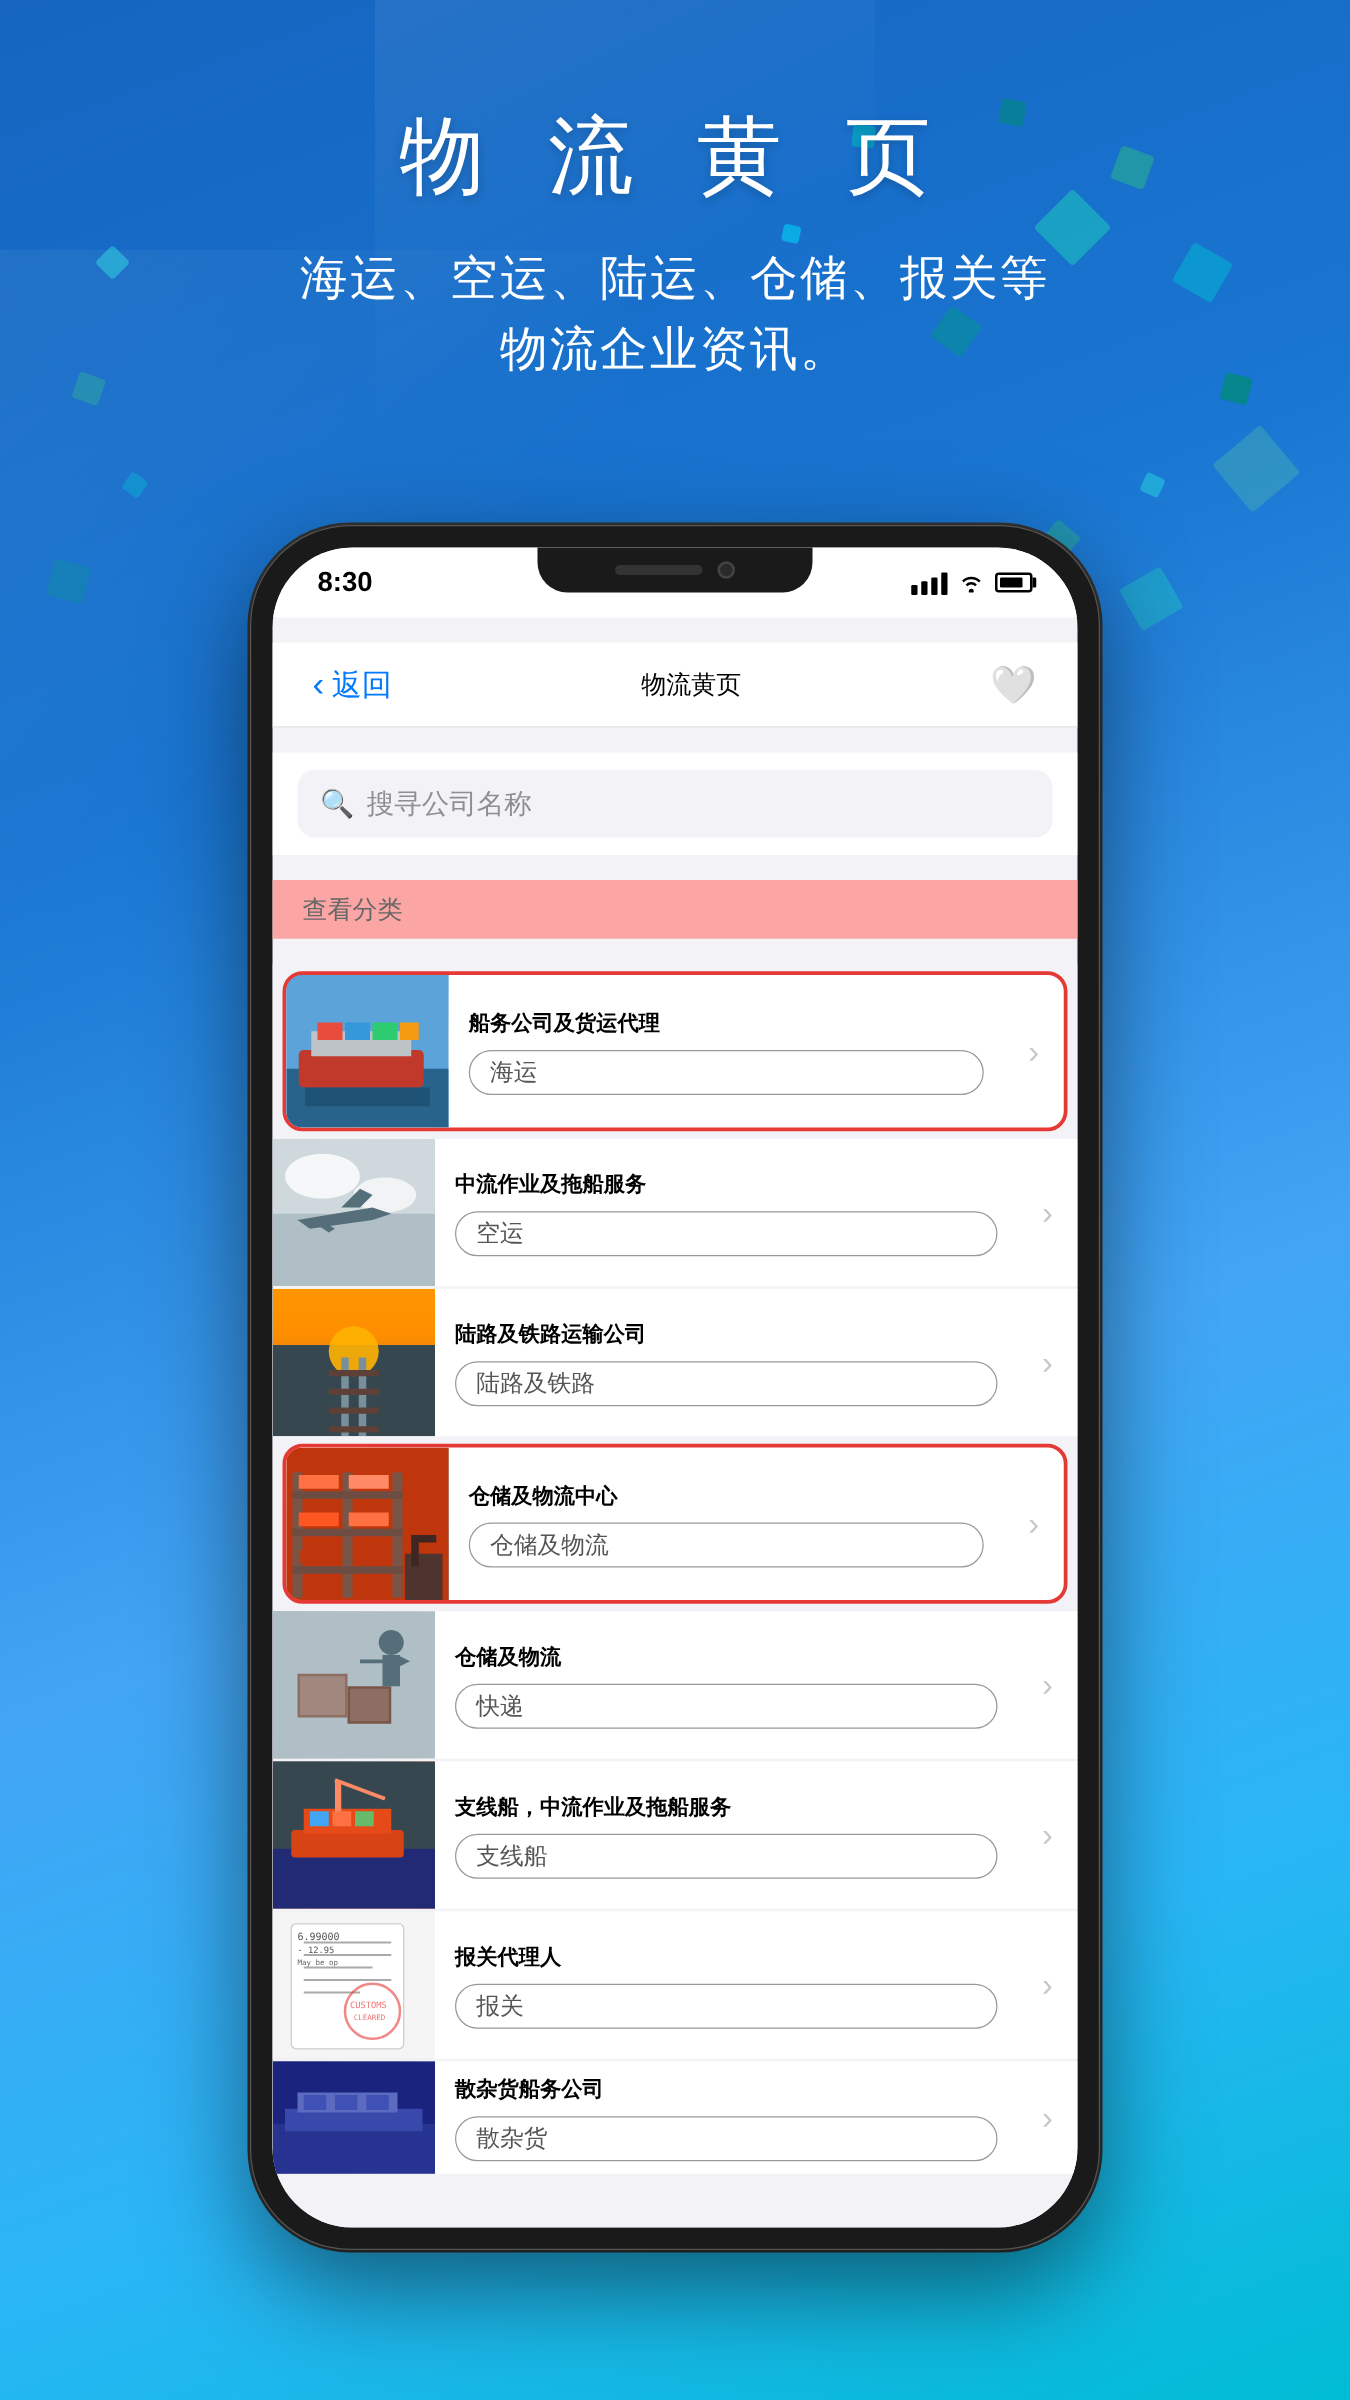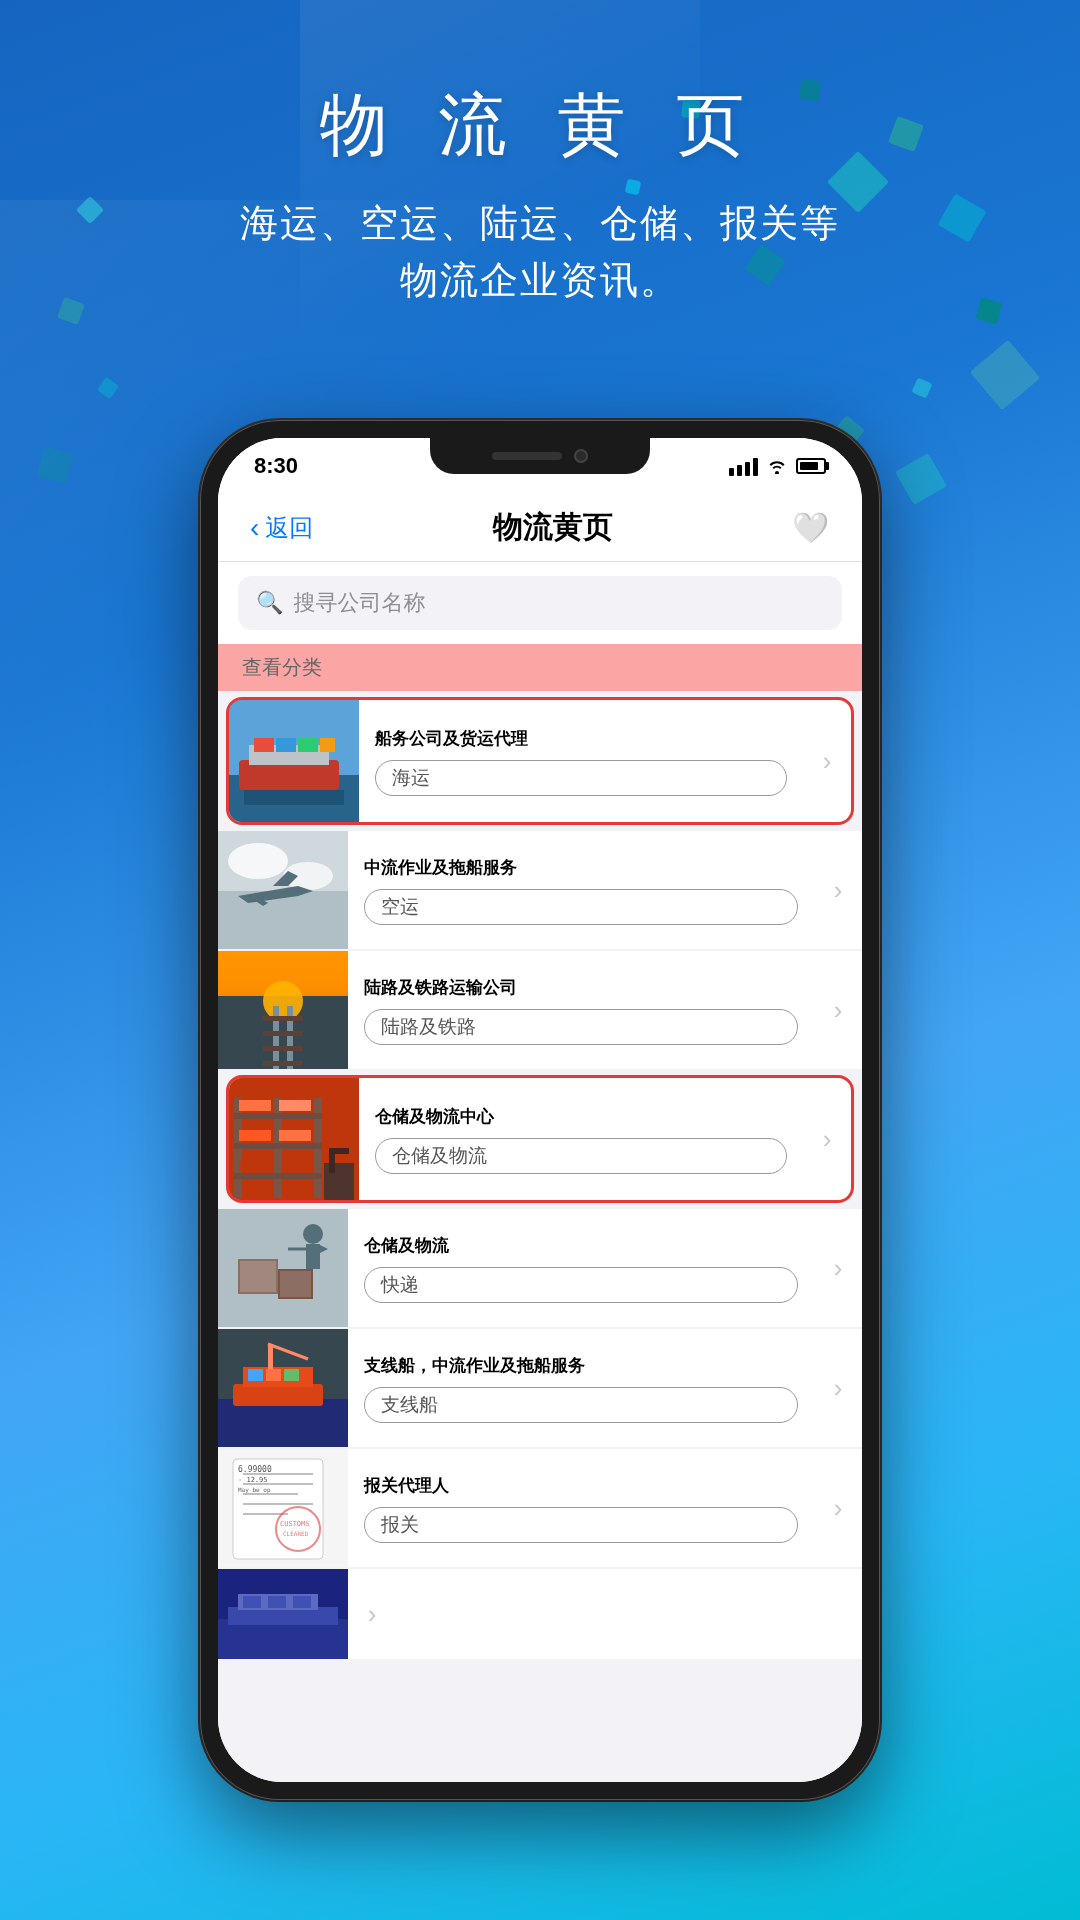--- a/index.html
+++ b/index.html
@@ -107,6 +107,7 @@
       overflow: hidden;
       display: flex;
       flex-direction: column;
+      gap: 20px;
     }
 
     

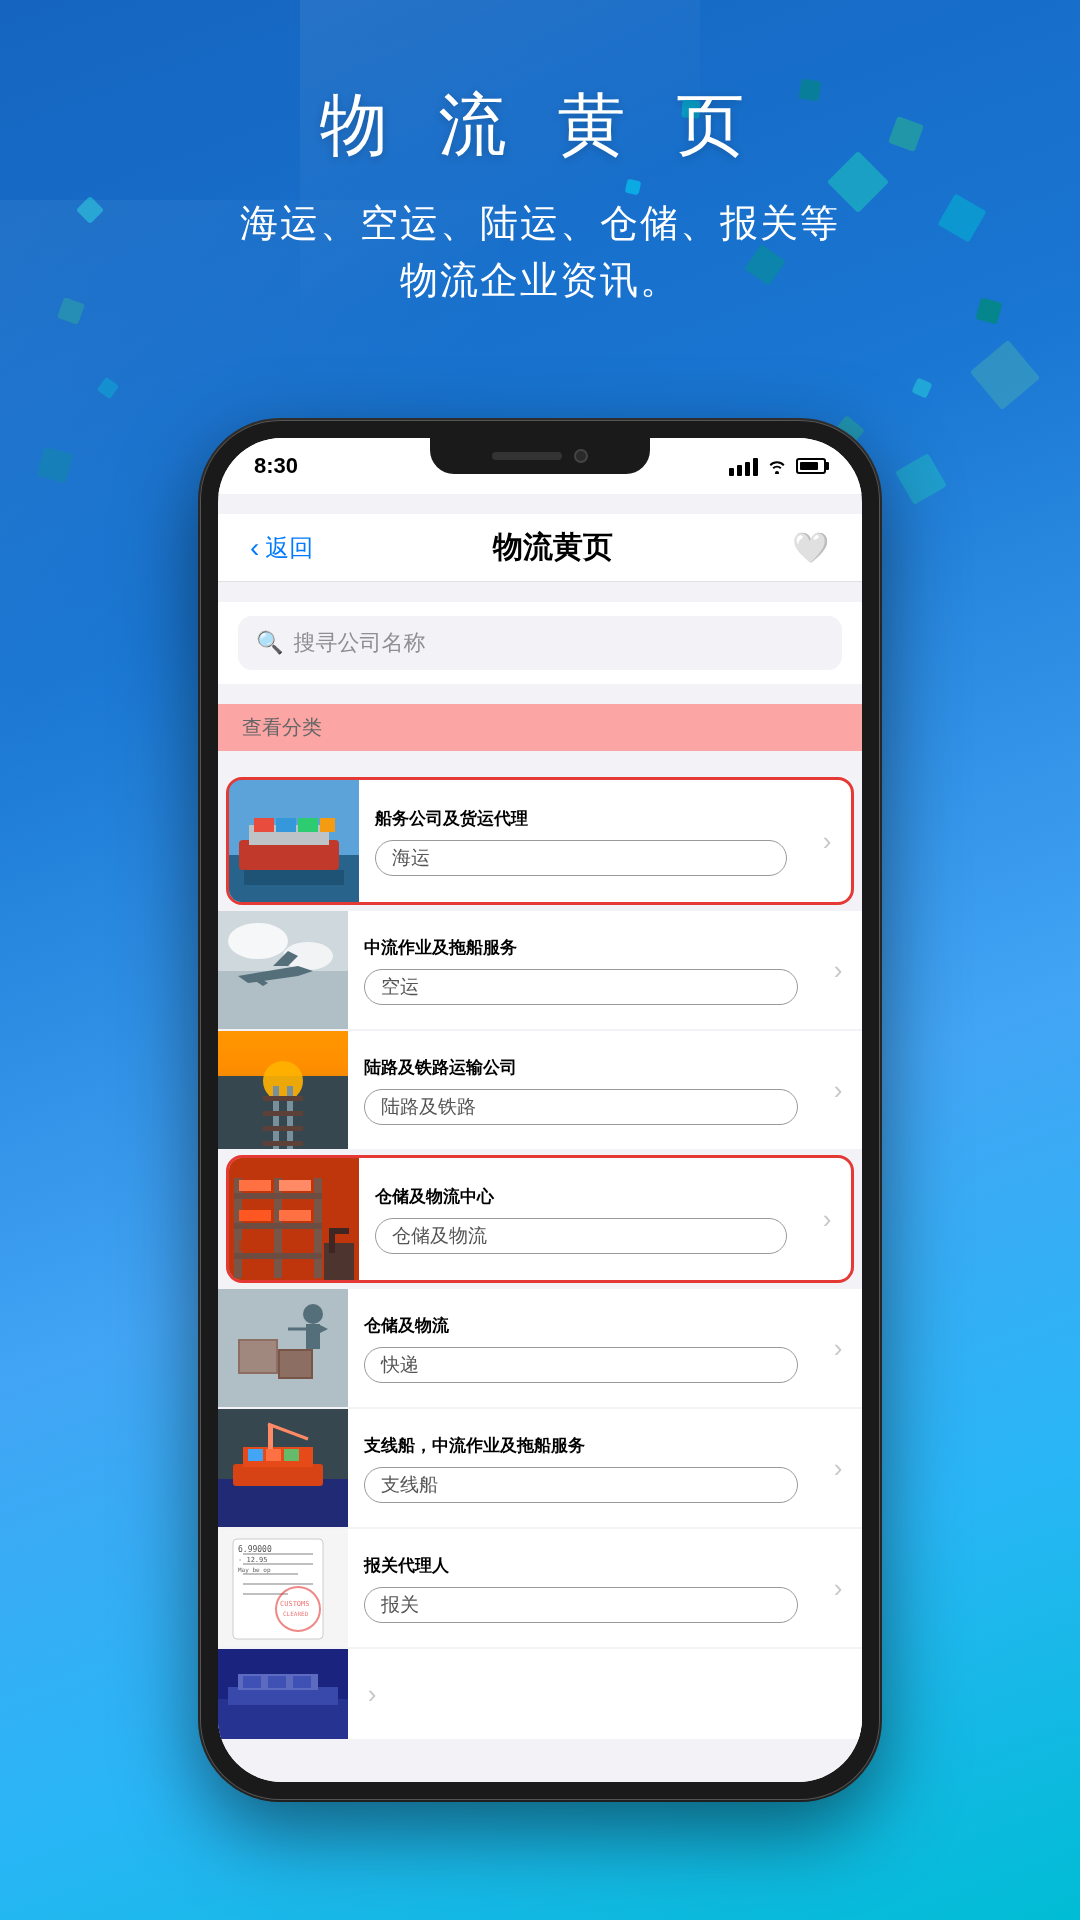--- a/index.html
+++ b/index.html
@@ -191,8 +191,8 @@
       color: #007aff;
     }
     .nav-title {
-      font-size: 30px;
-      font-weight: 700;
+      font-size: 20px;
+      font-weight: 400;
       color: #000;
     }
     .nav-heart {

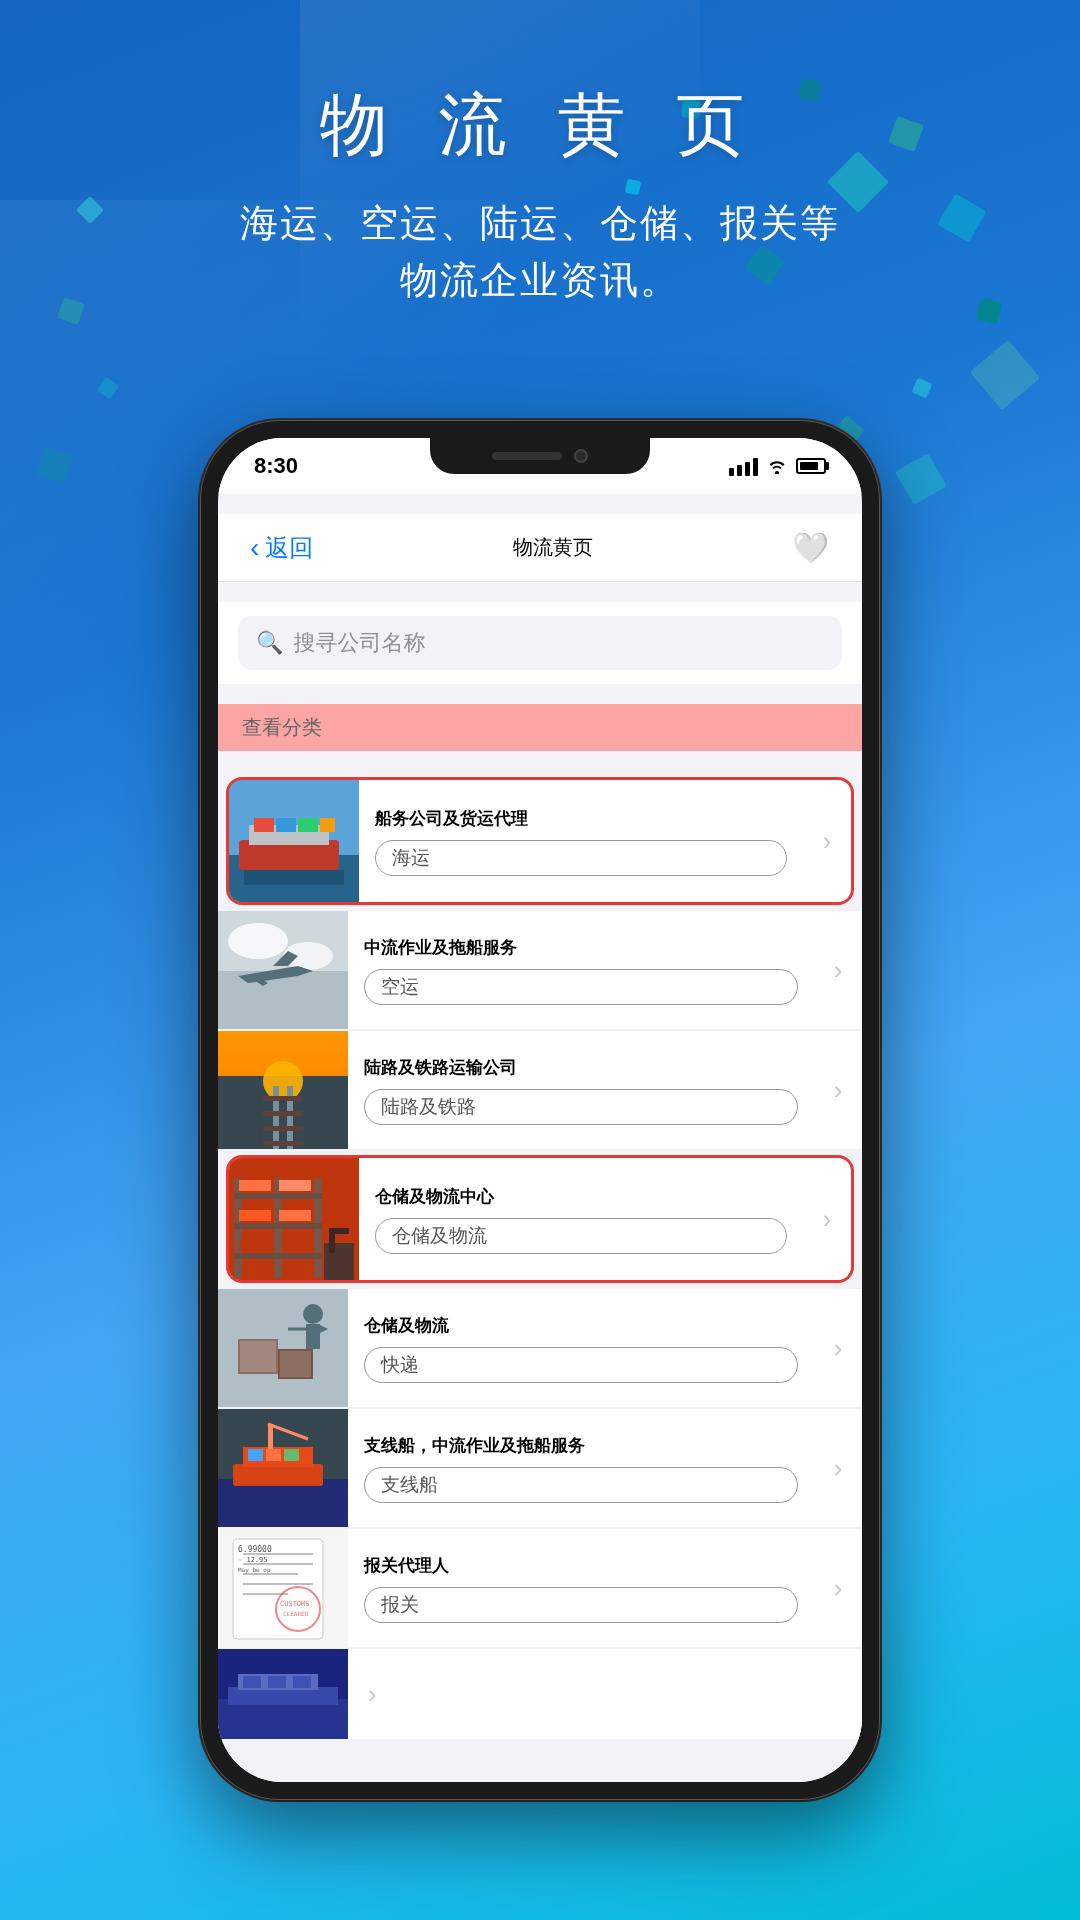--- a/index.html
+++ b/index.html
@@ -638,6 +638,10 @@
               </svg>
             </div>
           </div>
+          <div class="list-item-content">
+            <span class="list-item-title">散杂货船务公司</span>
+            <span class="list-item-tag">散杂货</span>
+          </div>
           <div class="list-item-chevron">›</div>
         </div>
 

